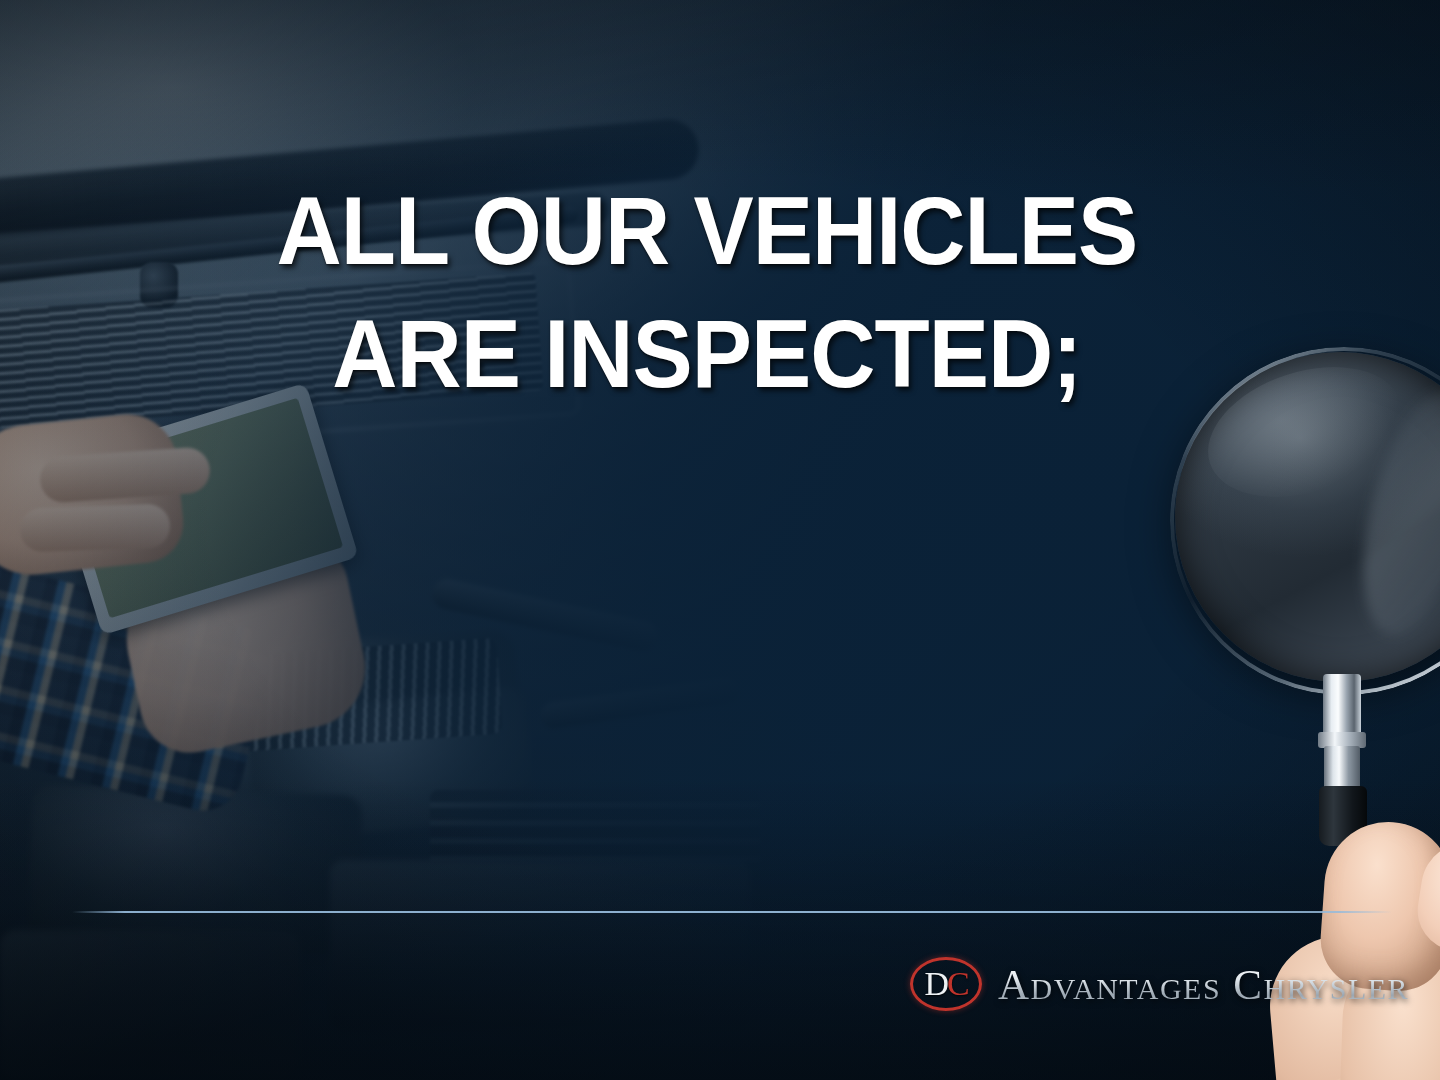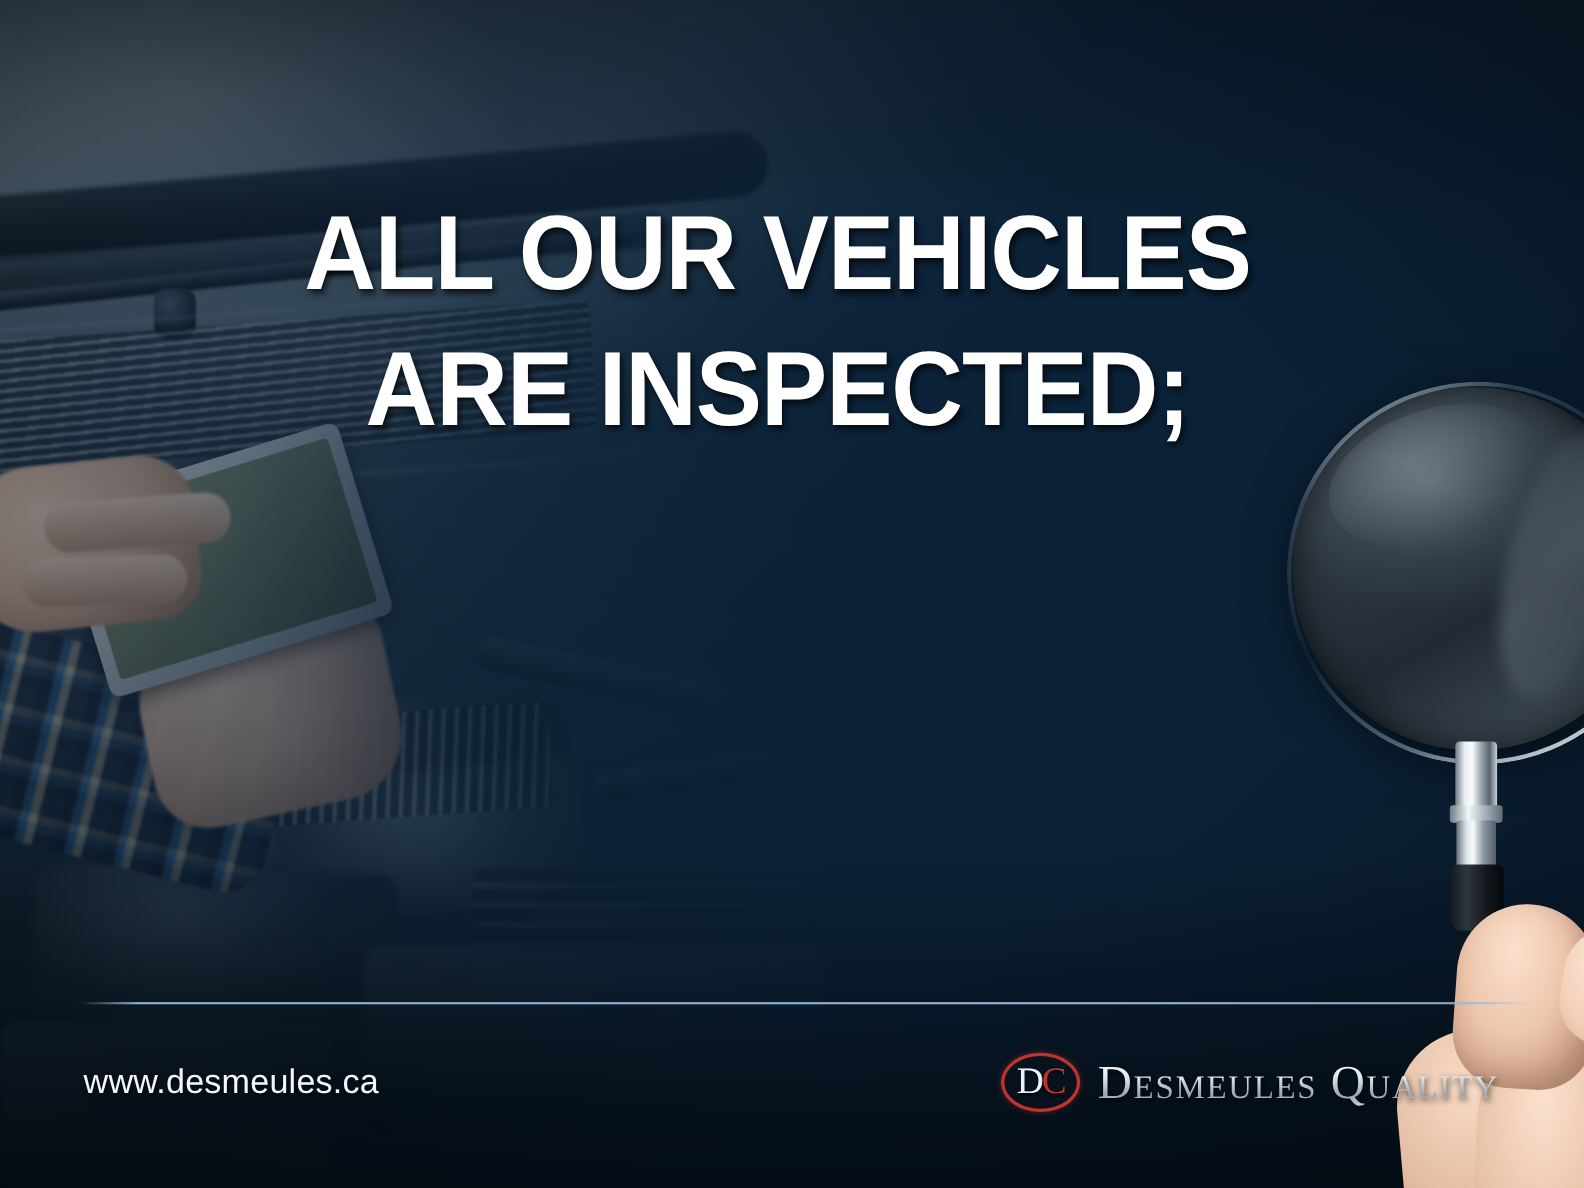--- a/index.html
+++ b/index.html
@@ -554,7 +554,6 @@
 
   <div class="divider"></div>
 
-  <div class="site-url">www.desmeules.ca</div>
 
   <div class="brand">
     <div class="brand-mark">

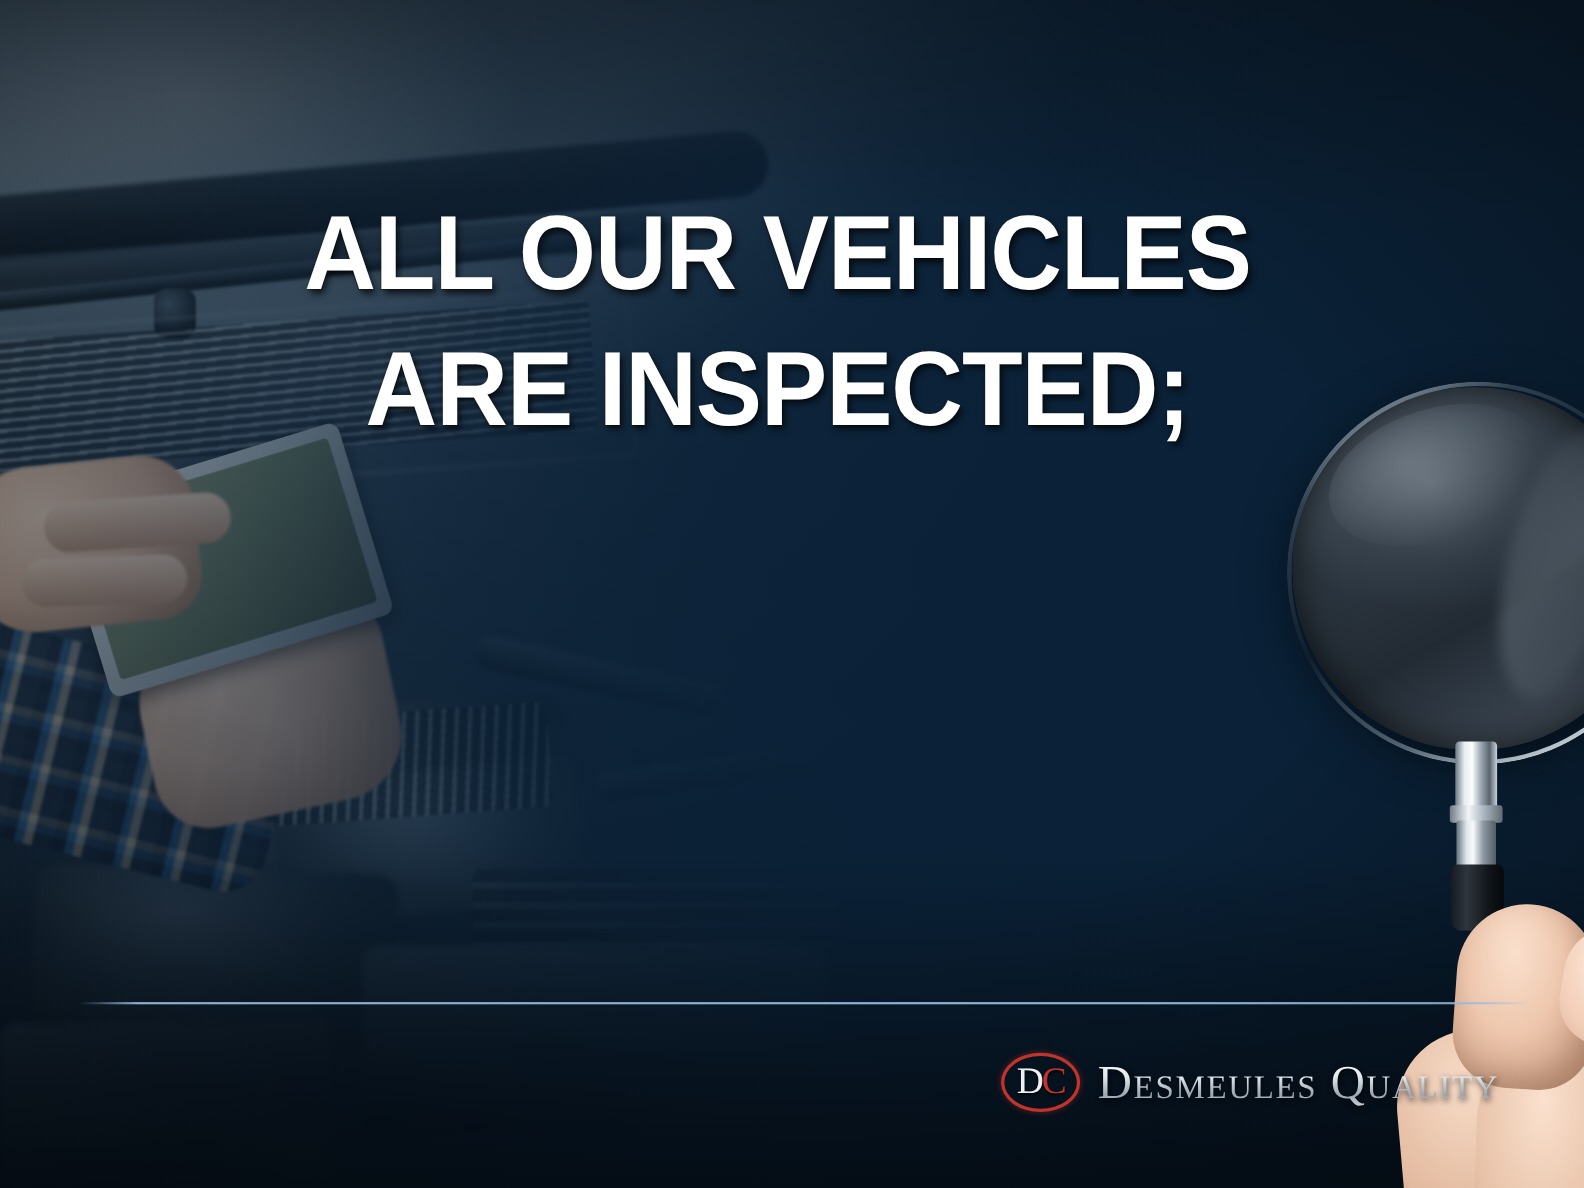--- a/index.html
+++ b/index.html
@@ -563,7 +563,7 @@
           <span class="brand-c">C</span>
       </div>
     </div>
-    <div class="brand-name">Desmeules Quality</div>
+    <div class="brand-name">Advantages Chrysler</div>
   </div>
 
 </div>

